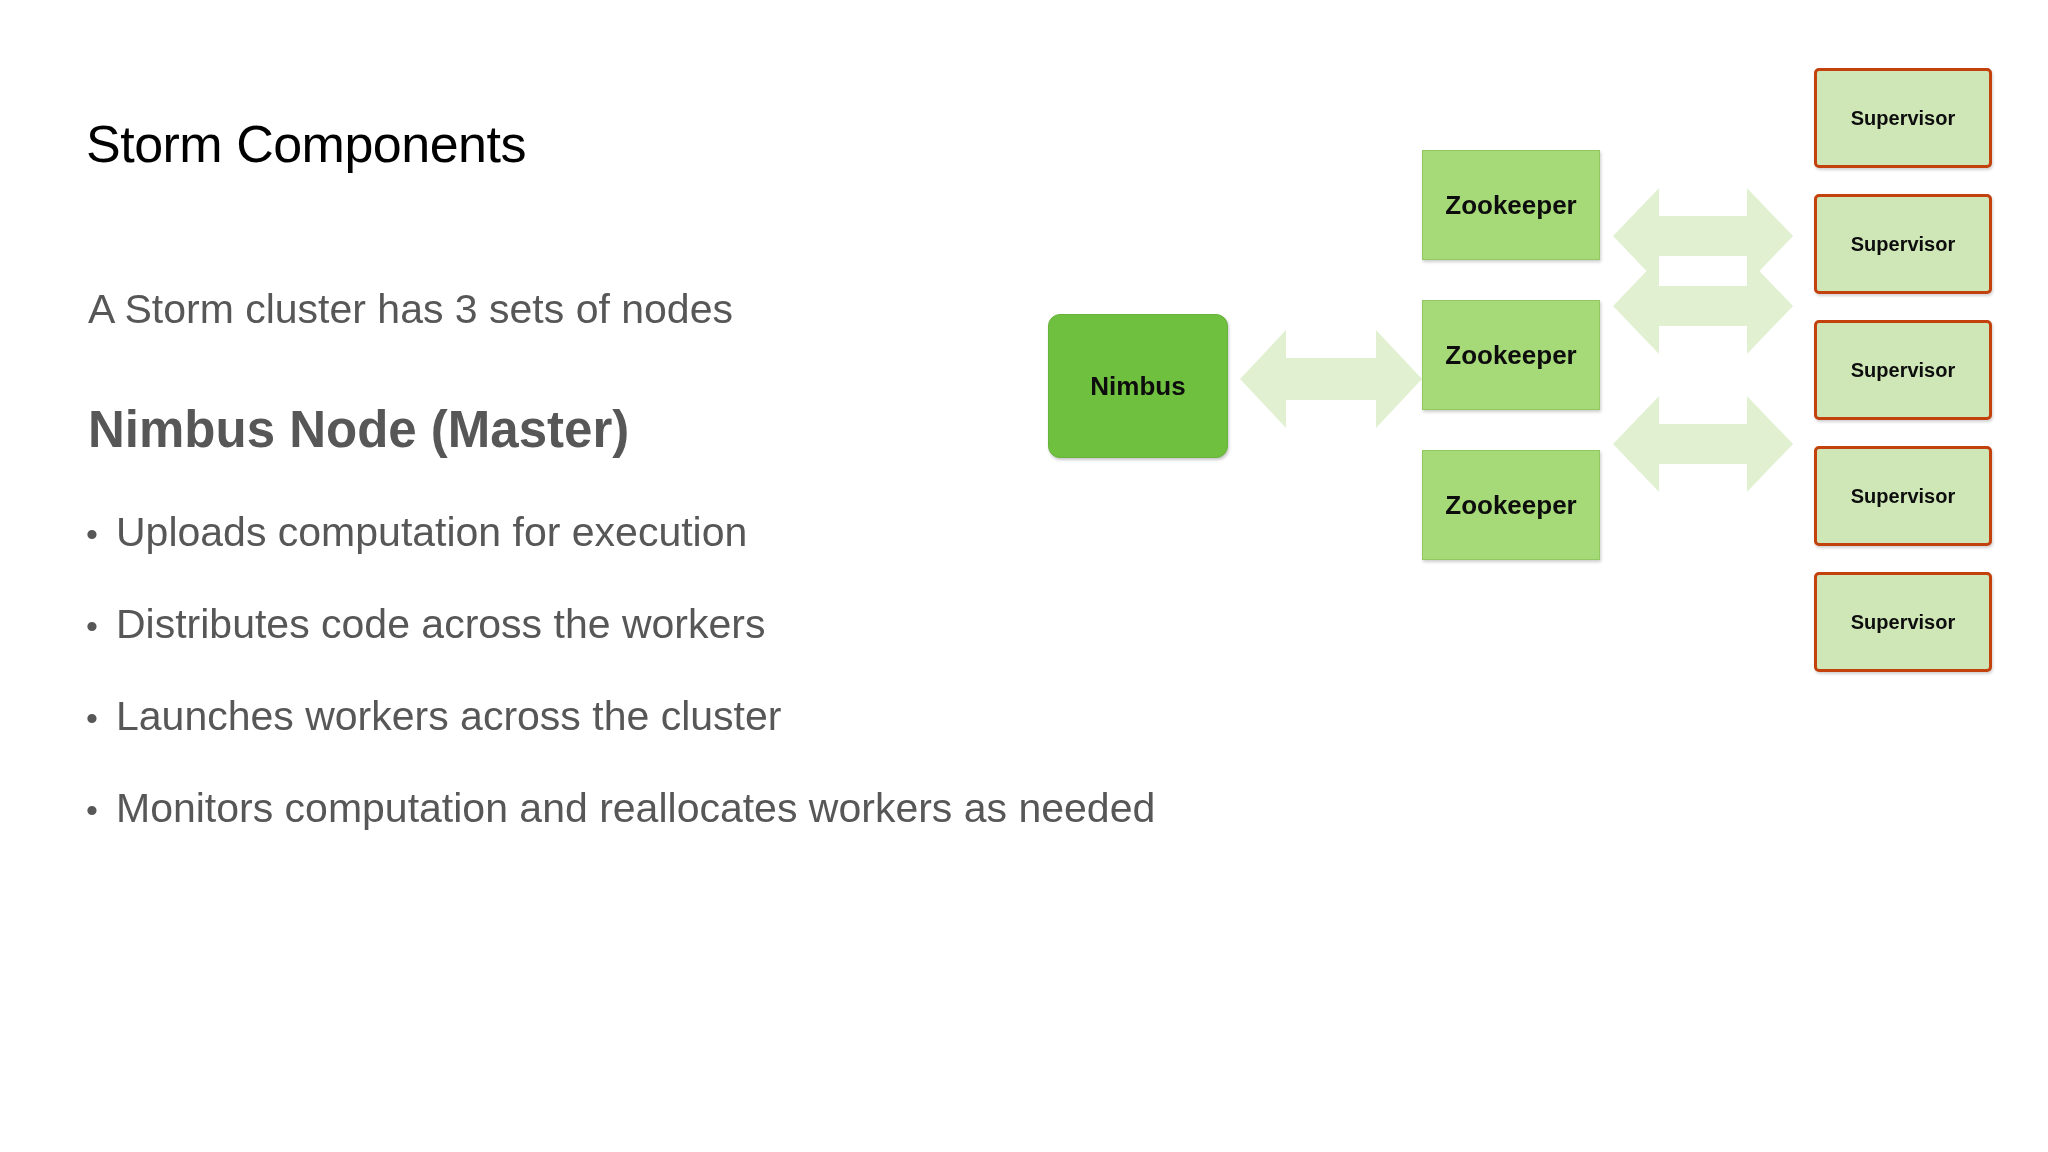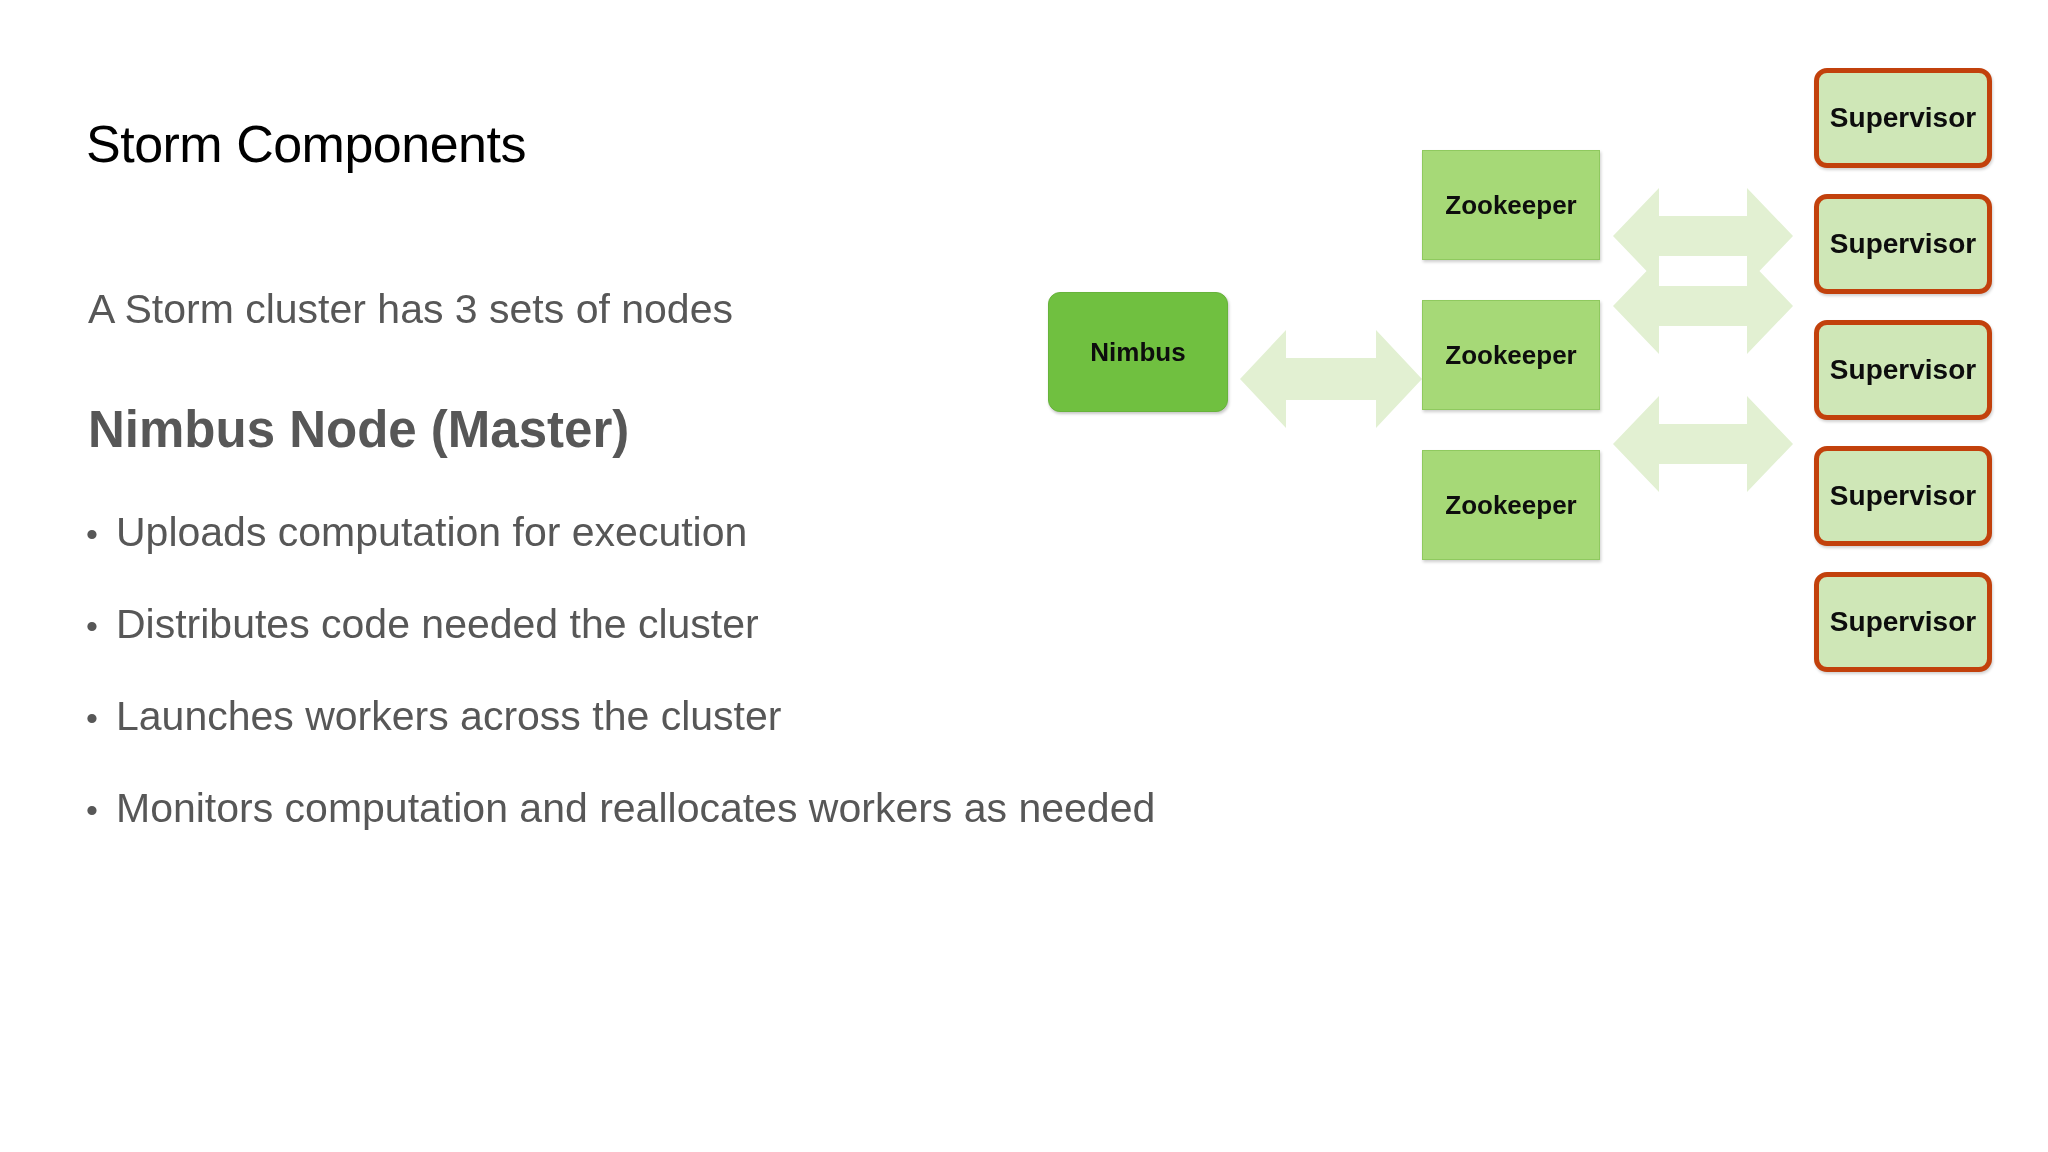--- a/index.html
+++ b/index.html
@@ -109,10 +109,10 @@
   }
   .node-supervisor {
     background: #cfe7b7;
-    border: 5px solid #c2410c;
-    border-radius: 13px;
+    border: 3px solid #c2410c;
+    border-radius: 5px;
     box-shadow: 1px 2px 3px rgba(0,0,0,0.18);
-    font-size: 28px;
+    font-size: 20px;
   }
   .arrow {
     position: absolute;

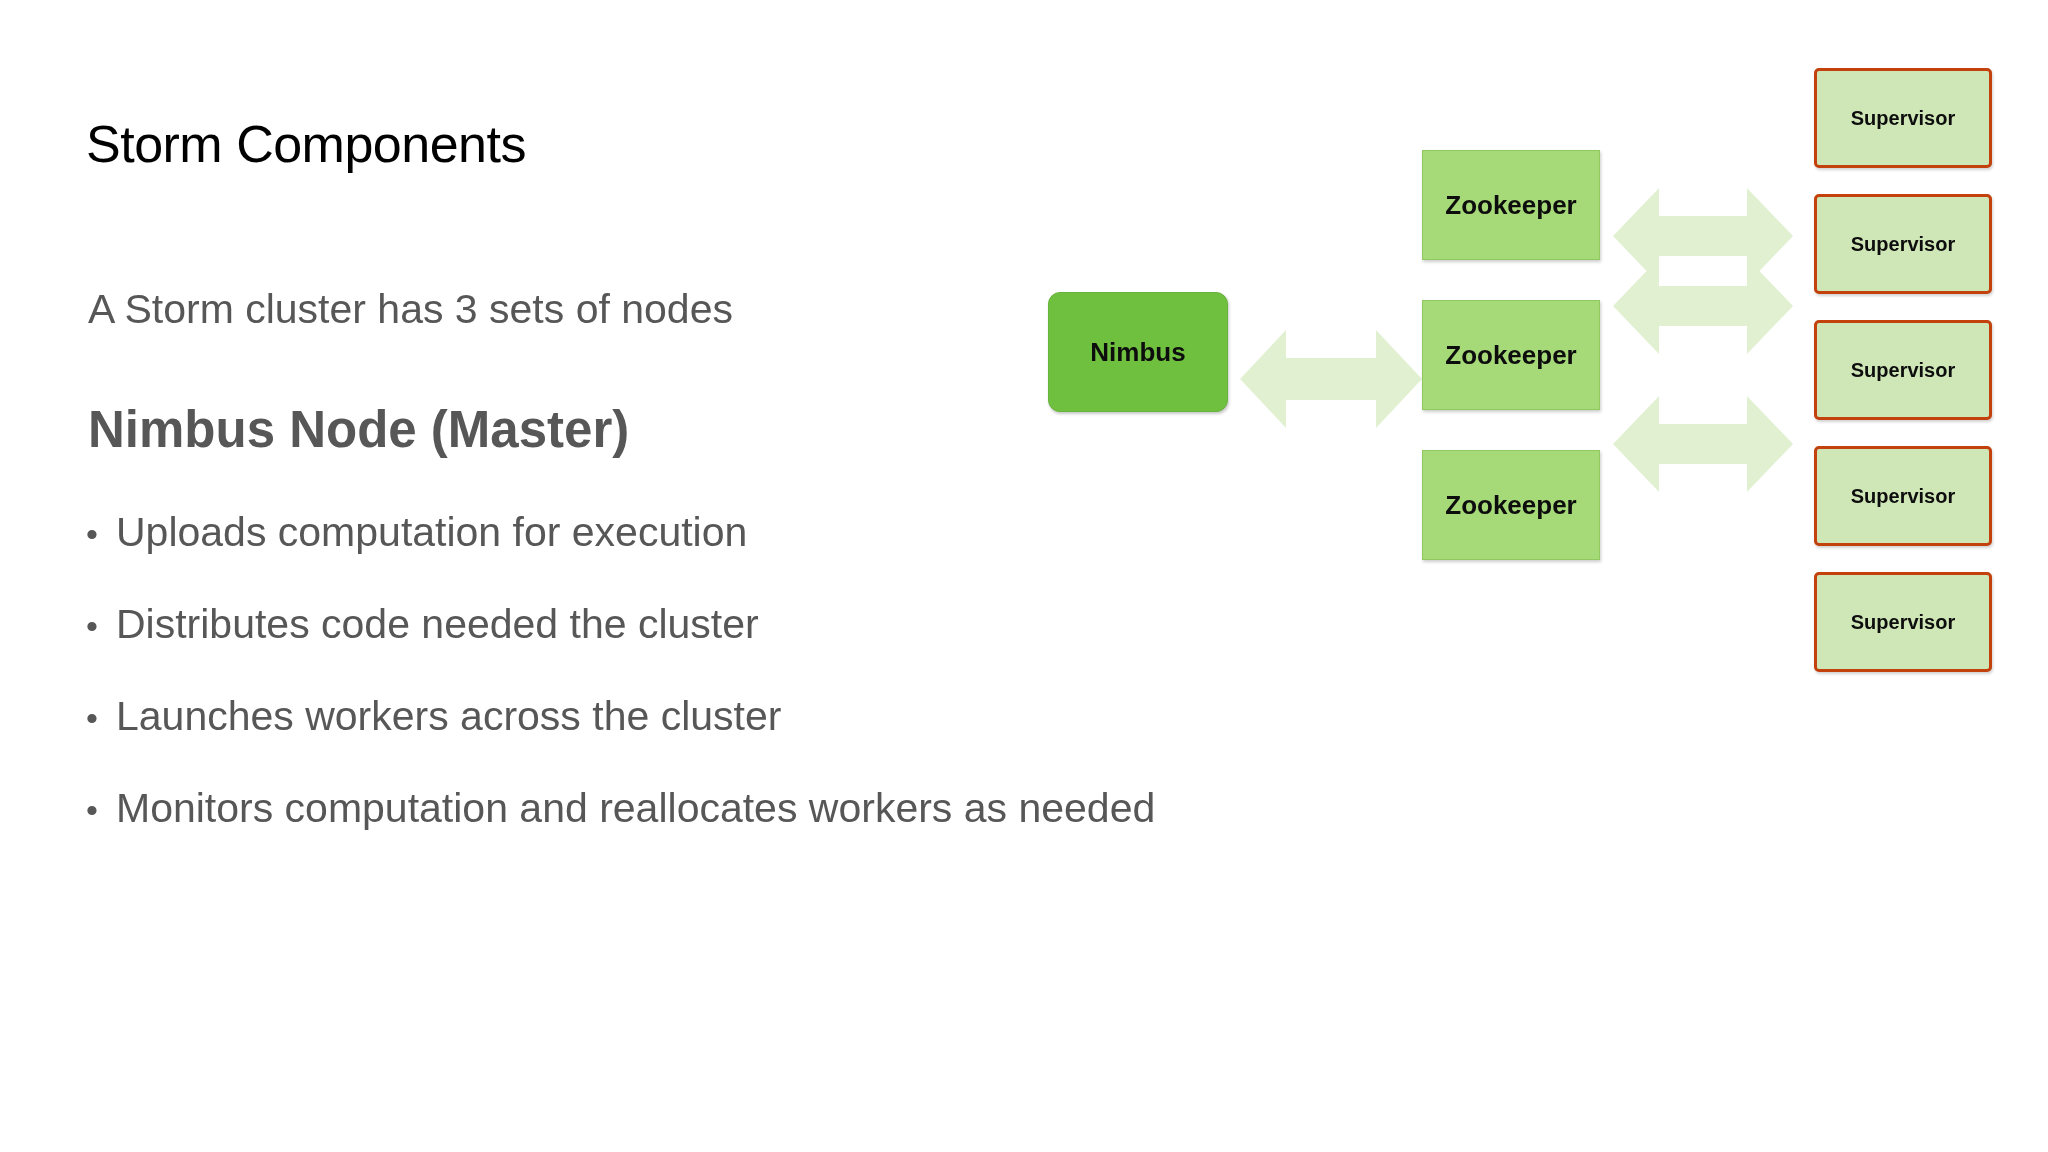--- a/index.html
+++ b/index.html
@@ -157,7 +157,7 @@
 
   <div class="diagram">
 
-    <div class="node node-nimbus" style="left:48px; top:292px; width:180px; height:120px;">
+    <div class="node node-nimbus" style="left:48px; top:314px; width:180px; height:144px;">
       <span>Nimbus</span>
     </div>
 

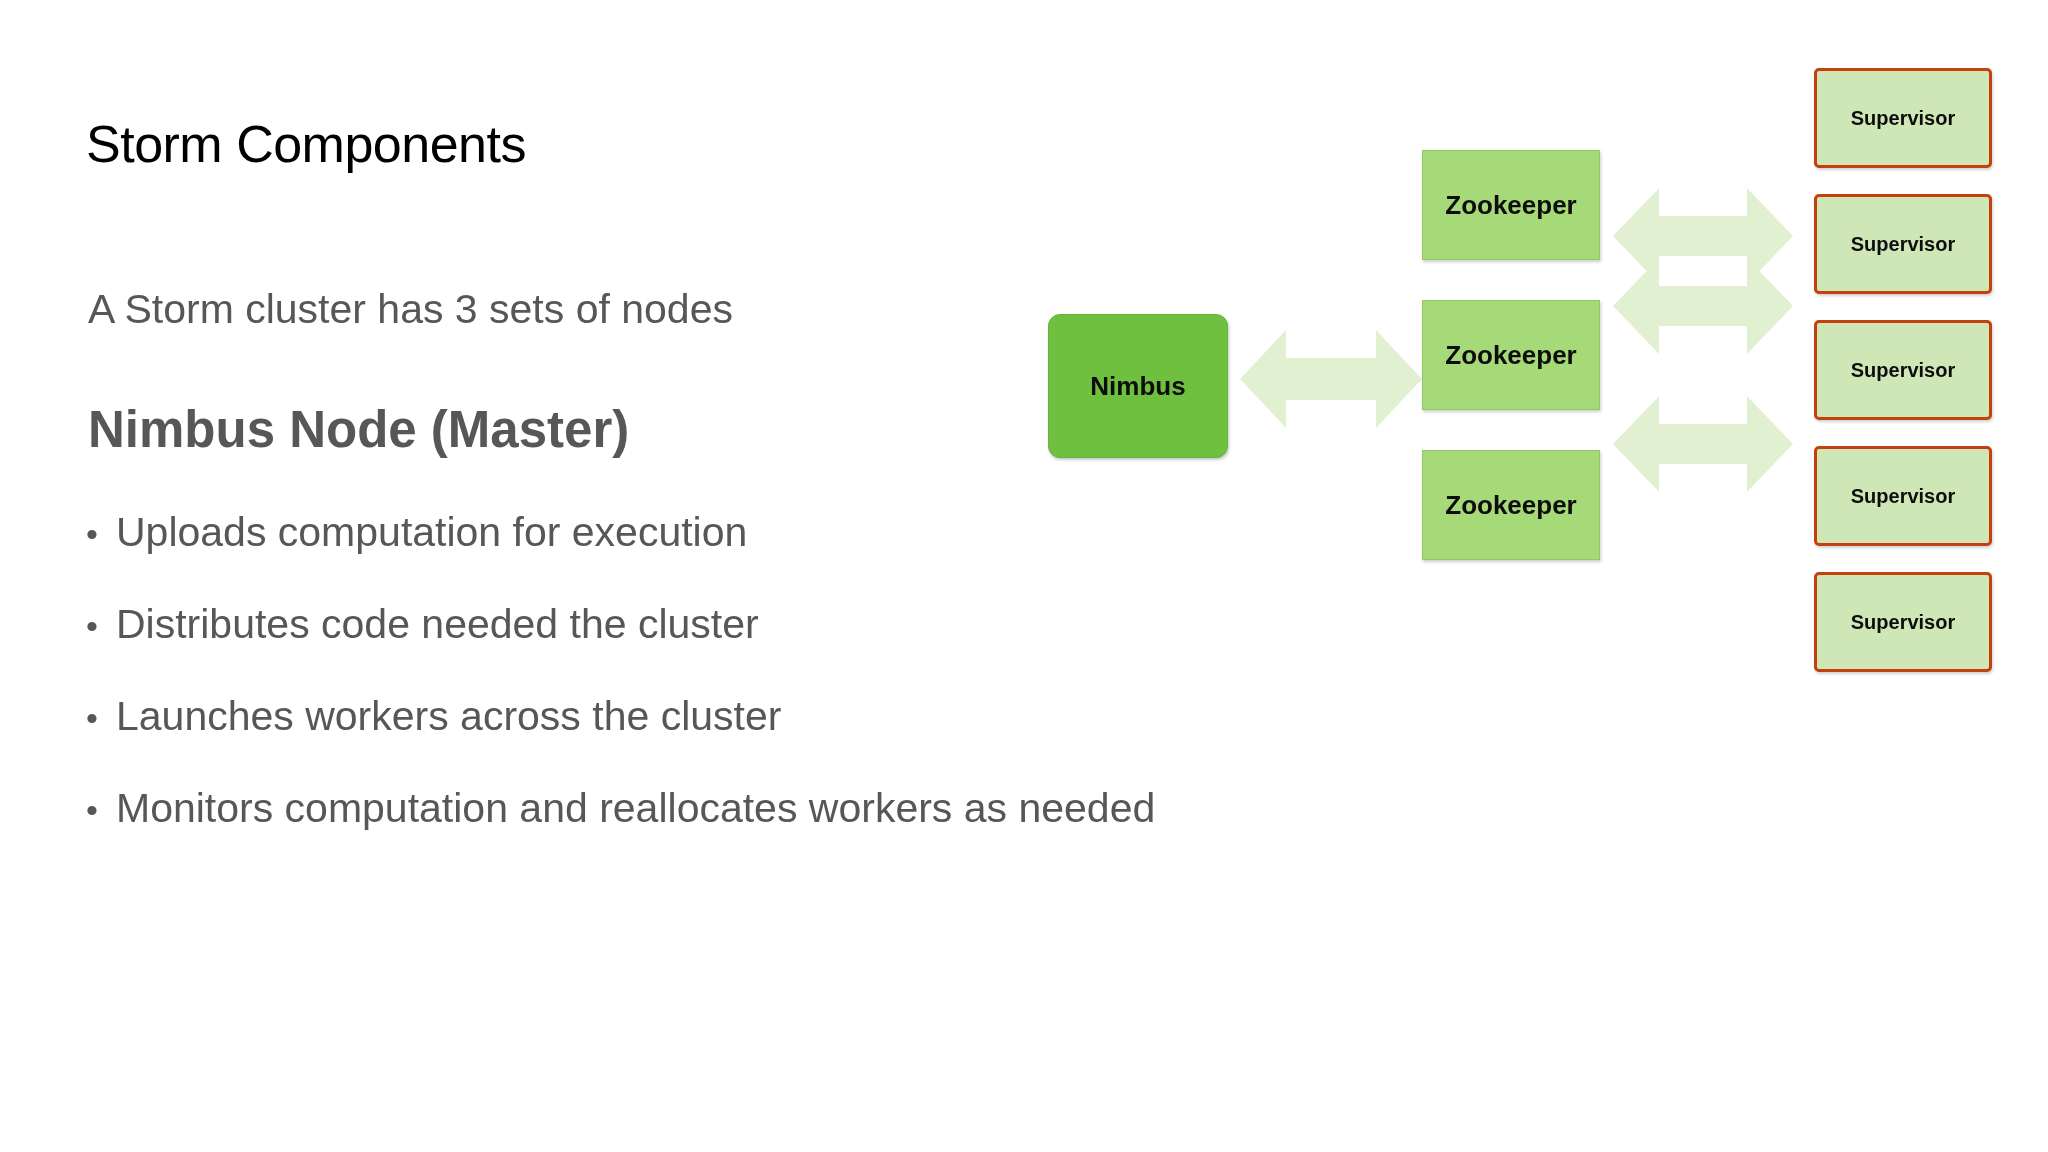--- a/index.html
+++ b/index.html
@@ -140,7 +140,7 @@
 
     <div class="bullet">
       <span class="dot">•</span>
-      <span class="btext">Distributes code needed the cluster</span>
+      <span class="btext">Distributes code across the workers</span>
     </div>
 
     <div class="bullet">

